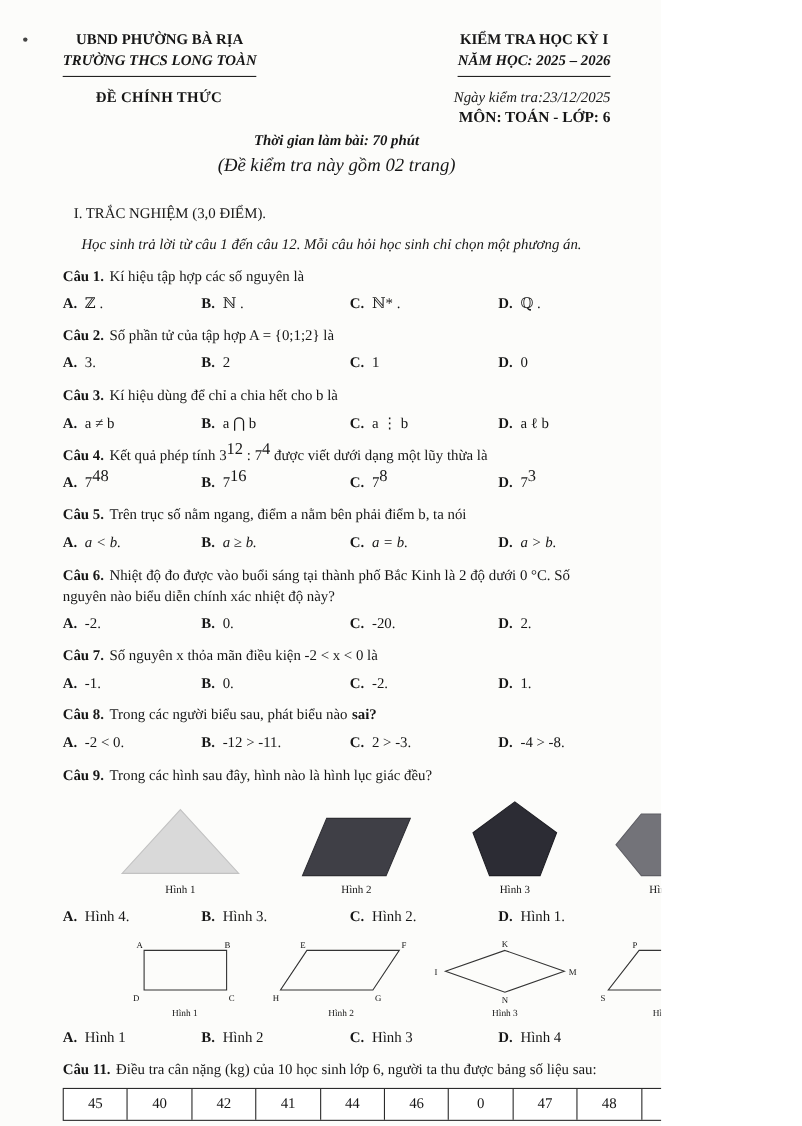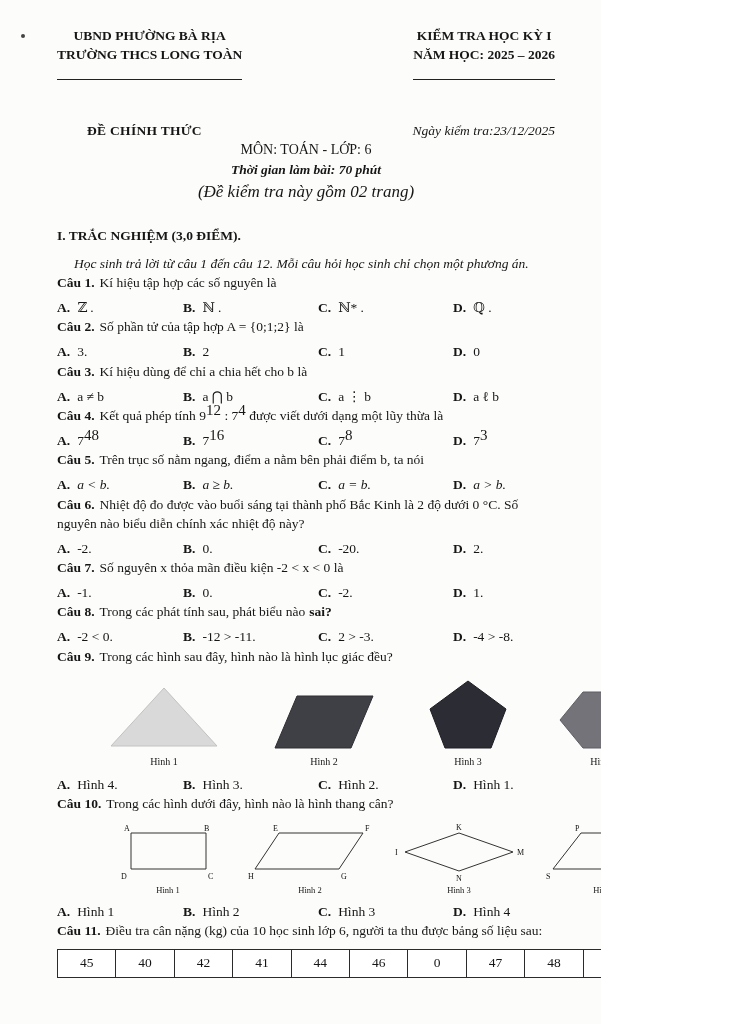--- a/index.html
+++ b/index.html
@@ -16,7 +16,7 @@
   .header { display:flex; justify-content:space-between; }
   .header-col { text-align:center; font-weight:700; }
   .hl { font-size:13.5px; white-space:nowrap; }
-  .u { display:inline-block; border-bottom:1.3px solid #222; padding-bottom:15px; }
+  .u { display:inline-block; border-bottom:1.3px solid #222; padding-bottom:5px;font-style:italic; }
 
   .subheader { display:flex; justify-content:space-between; margin-top:9px; align-items:baseline; }
   .exam-type { font-weight:700; margin-left:30px; letter-spacing:.3px;margin-top:32px; }

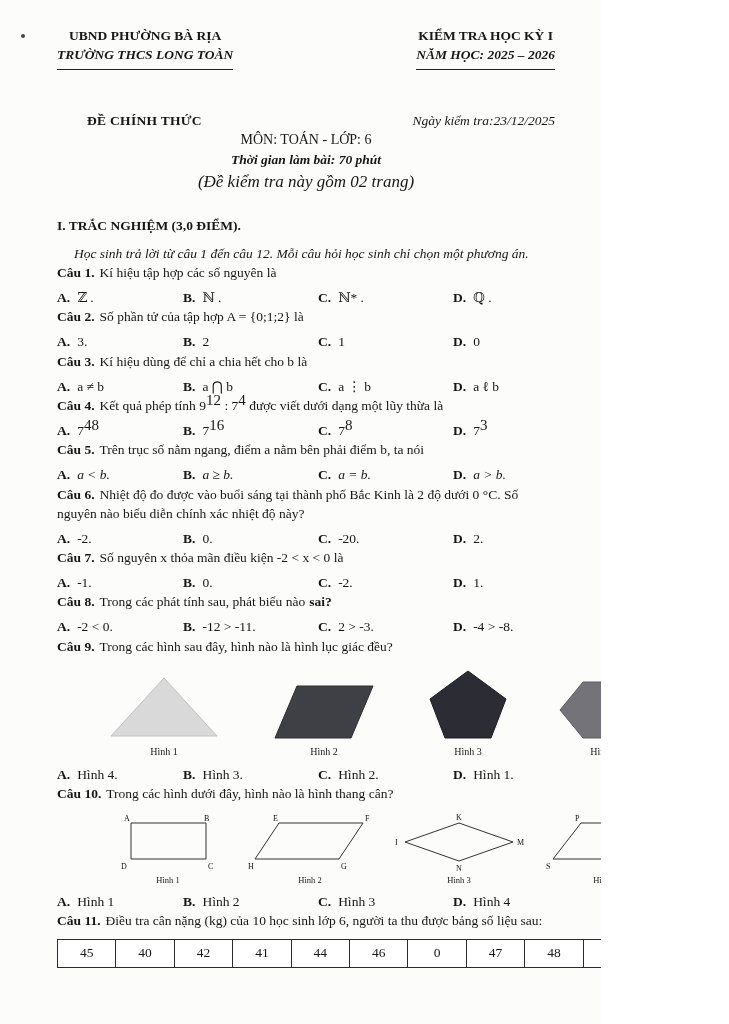--- a/index.html
+++ b/index.html
@@ -19,7 +19,7 @@
   .u { display:inline-block; border-bottom:1.3px solid #222; padding-bottom:5px;font-style:italic; }
 
   .subheader { display:flex; justify-content:space-between; margin-top:9px; align-items:baseline; }
-  .exam-type { font-weight:700; margin-left:30px; letter-spacing:.3px;margin-top:32px; }
+  .exam-type { font-weight:700; margin-left:30px; letter-spacing:.3px; }
   .exam-date { font-style:italic; }
 
   .center-block { text-align:center; margin-top:0; }

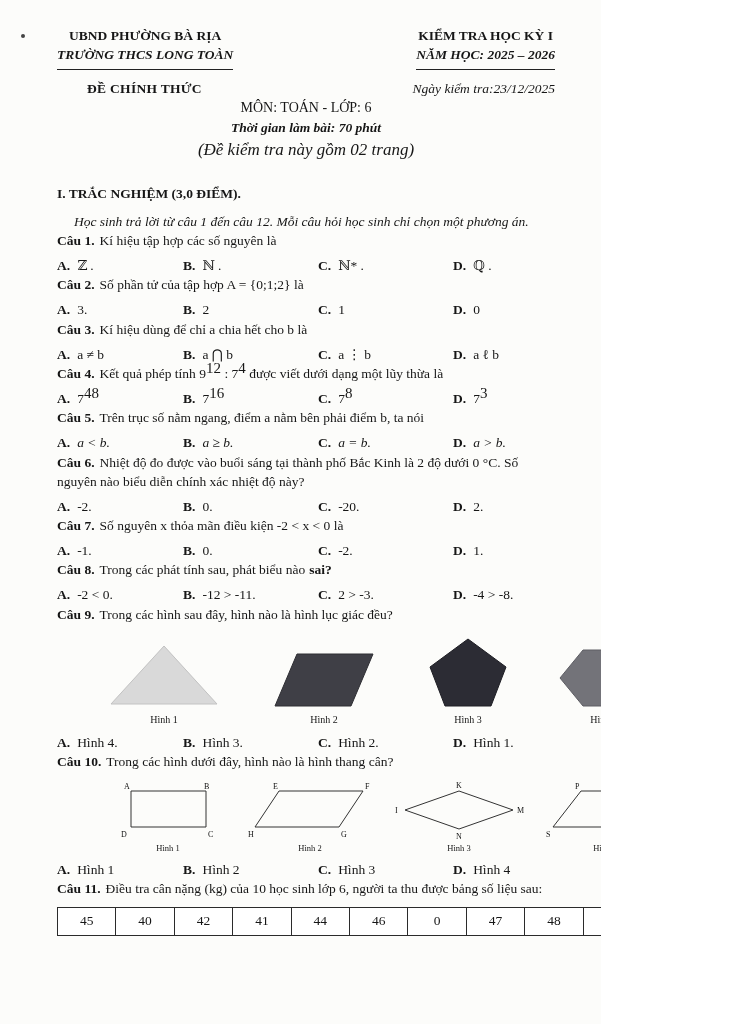--- a/index.html
+++ b/index.html
@@ -23,7 +23,7 @@
   .exam-date { font-style:italic; }
 
   .center-block { text-align:center; margin-top:0; }
-  .subject { font-weight:400; font-size:14px; }
+  .subject { font-weight:700; font-size:14px;text-align:right; }
   .duration { font-weight:700; font-style:italic; }
   .pages-note { font-style:italic; font-size:17px; }
 

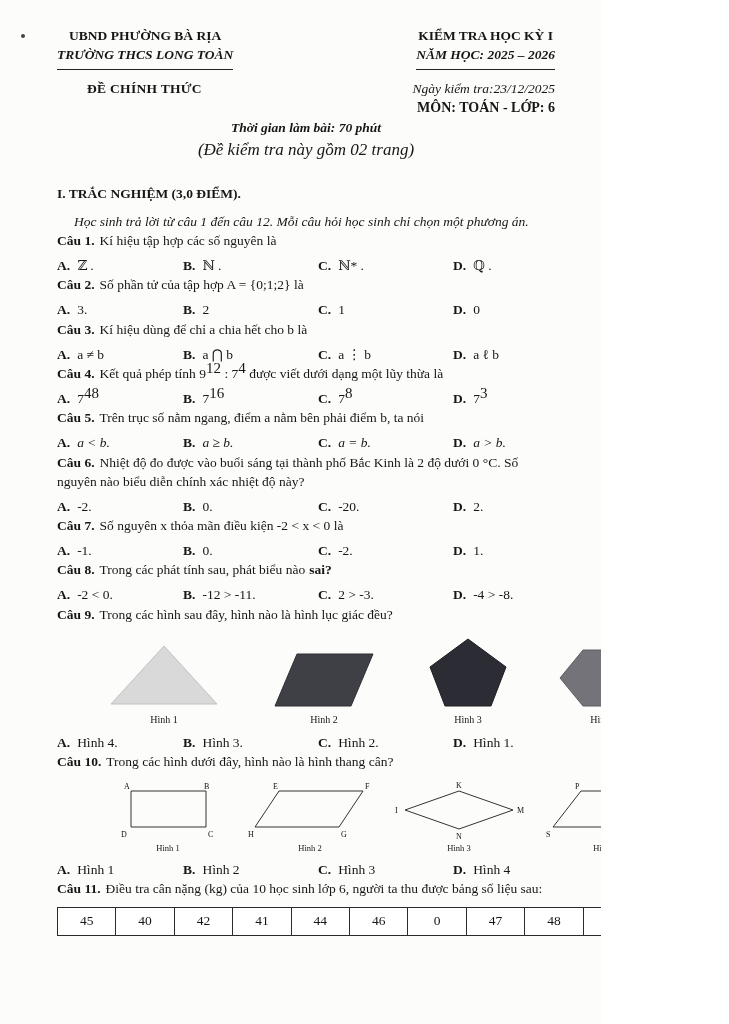--- a/index.html
+++ b/index.html
@@ -27,7 +27,7 @@
   .duration { font-weight:700; font-style:italic; }
   .pages-note { font-style:italic; font-size:17px; }
 
-  .section-title { font-weight:700; margin-top:22px; }
+  .section-title { font-weight:400; margin-top:22px;margin-left:10px; }
   .instruction { font-style:italic; margin-top:9px;margin-left:17px; }
 
   .question { }

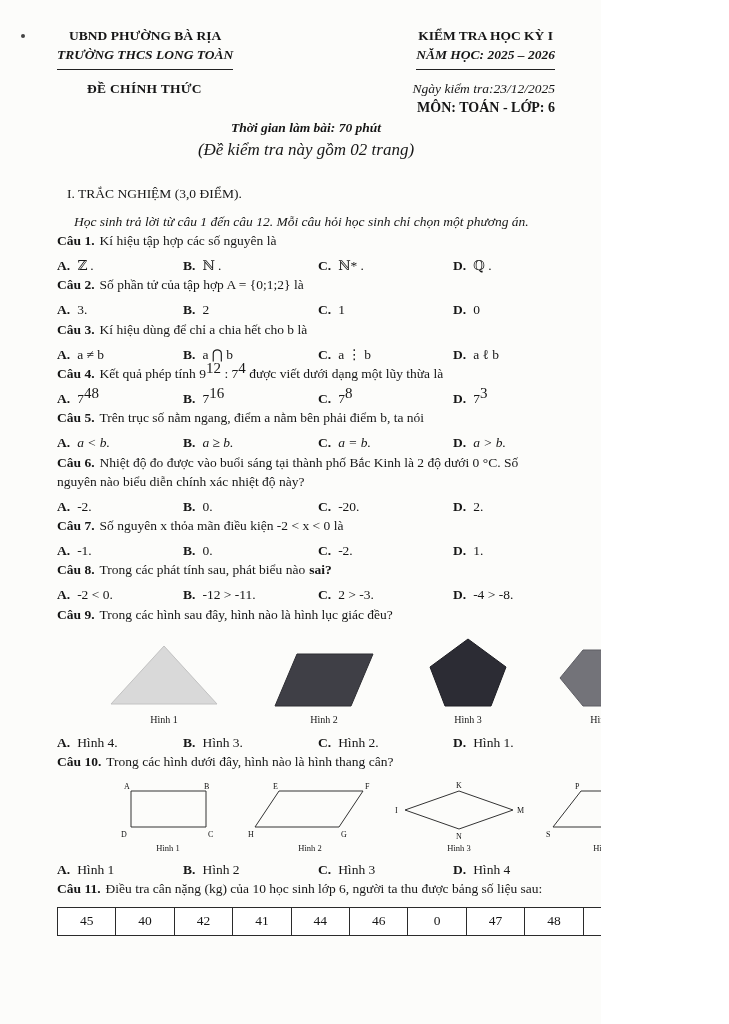--- a/index.html
+++ b/index.html
@@ -30,7 +30,7 @@
   .section-title { font-weight:400; margin-top:22px;margin-left:10px; }
   .instruction { font-style:italic; margin-top:9px;margin-left:17px; }
 
-  .question { }
+  .question { margin-top:10px; }
   .stem { margin:0; }
   .qlabel { font-weight:700; margin-right:5px; }
   .bold-word { font-weight:700; margin-left:4px; }

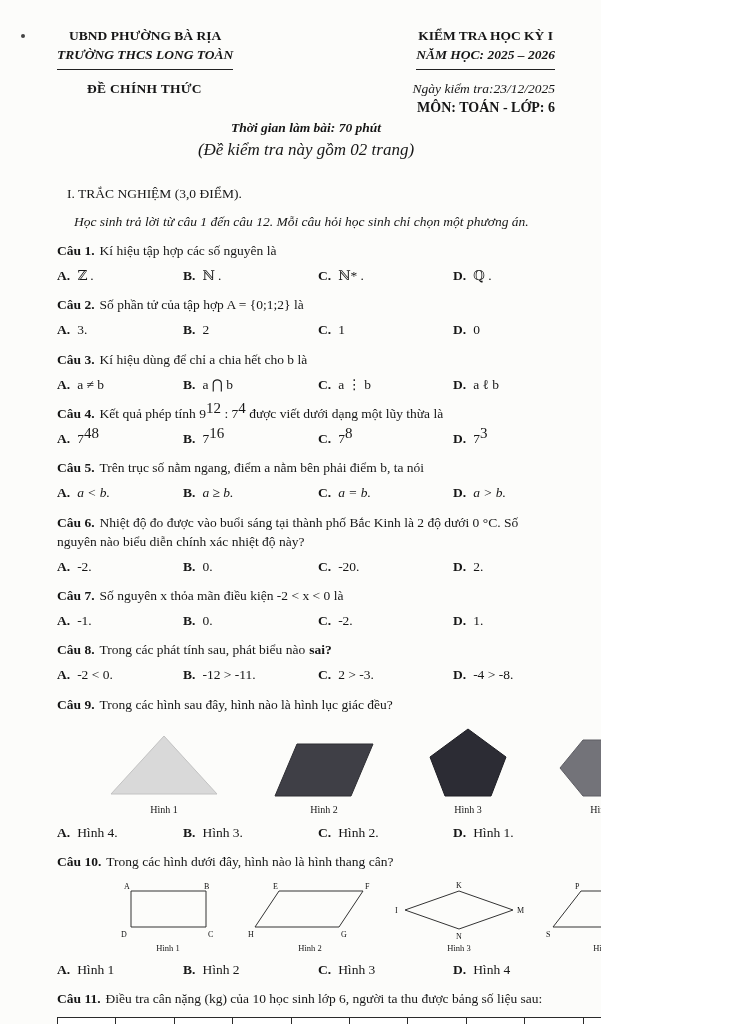--- a/index.html
+++ b/index.html
@@ -112,7 +112,7 @@
   </div>
 
   <div class="question">
-    <p class="stem"><b class="qlabel">Câu 4.</b><span>Kết quả phép tính 9</span><sup>12</sup><span> : 7</span><sup>4</sup><span> được viết dưới dạng một lũy thừa là</span></p>
+    <p class="stem"><b class="qlabel">Câu 4.</b><span>Kết quả phép tính 3</span><sup>12</sup><span> : 7</span><sup>4</sup><span> được viết dưới dạng một lũy thừa là</span></p>
     <div class="options">
       <div class="option"><b class="olabel">A.</b><span>7</span><sup>48</sup></div>
       <div class="option"><b class="olabel">B.</b><span>7</span><sup>16</sup></div>

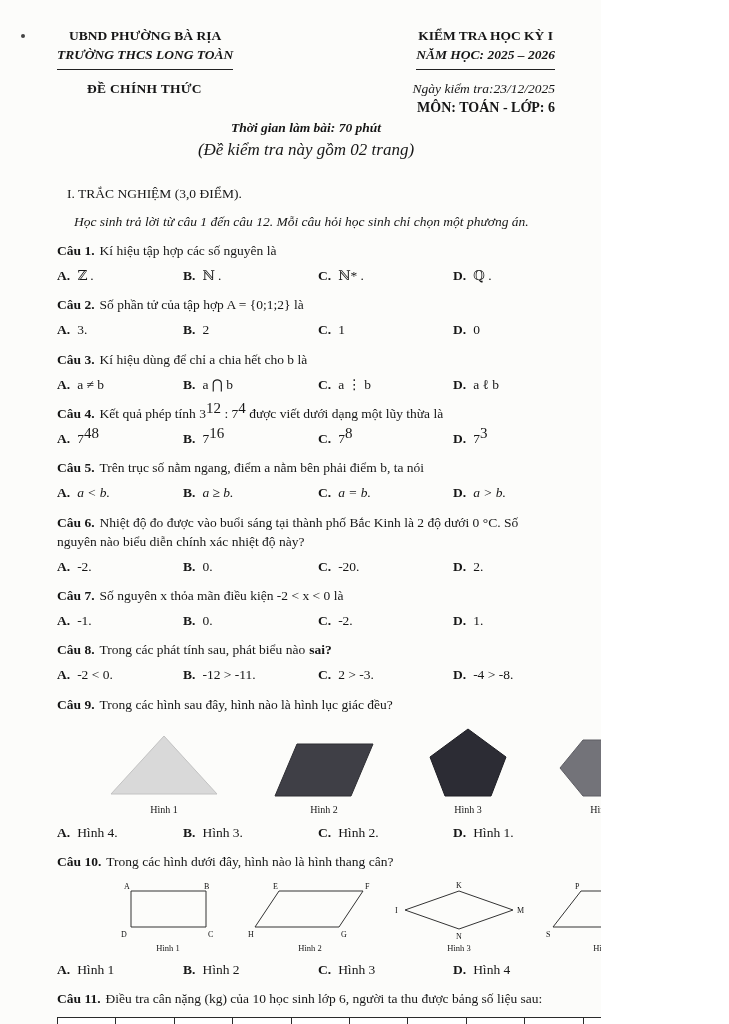--- a/index.html
+++ b/index.html
@@ -152,7 +152,7 @@
   </div>
 
   <div class="question">
-    <p class="stem"><b class="qlabel">Câu 8.</b><span>Trong các phát tính sau, phát biểu nào</span><b class="bold-word">sai?</b></p>
+    <p class="stem"><b class="qlabel">Câu 8.</b><span>Trong các người biểu sau, phát biểu nào</span><b class="bold-word">sai?</b></p>
     <div class="options">
       <div class="option"><b class="olabel">A.</b><span>-2 &lt; 0.</span></div>
       <div class="option"><b class="olabel">B.</b><span>-12 &gt; -11.</span></div>

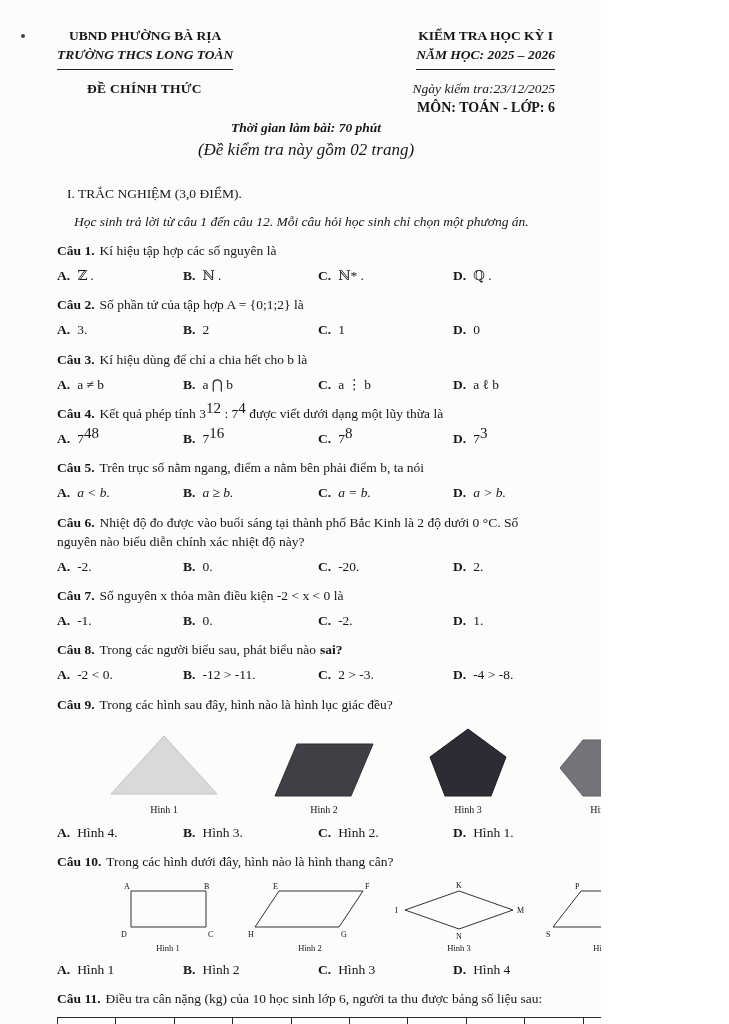--- a/index.html
+++ b/index.html
@@ -198,7 +198,6 @@
   </div>
 
   <div class="question">
-    <p class="stem"><b class="qlabel">Câu 10.</b><span>Trong các hình dưới đây, hình nào là hình thang cân?</span></p>
     <div class="fig-row10">
       <div class="fig">
         <svg width="118" height="62" viewBox="0 0 118 62">

